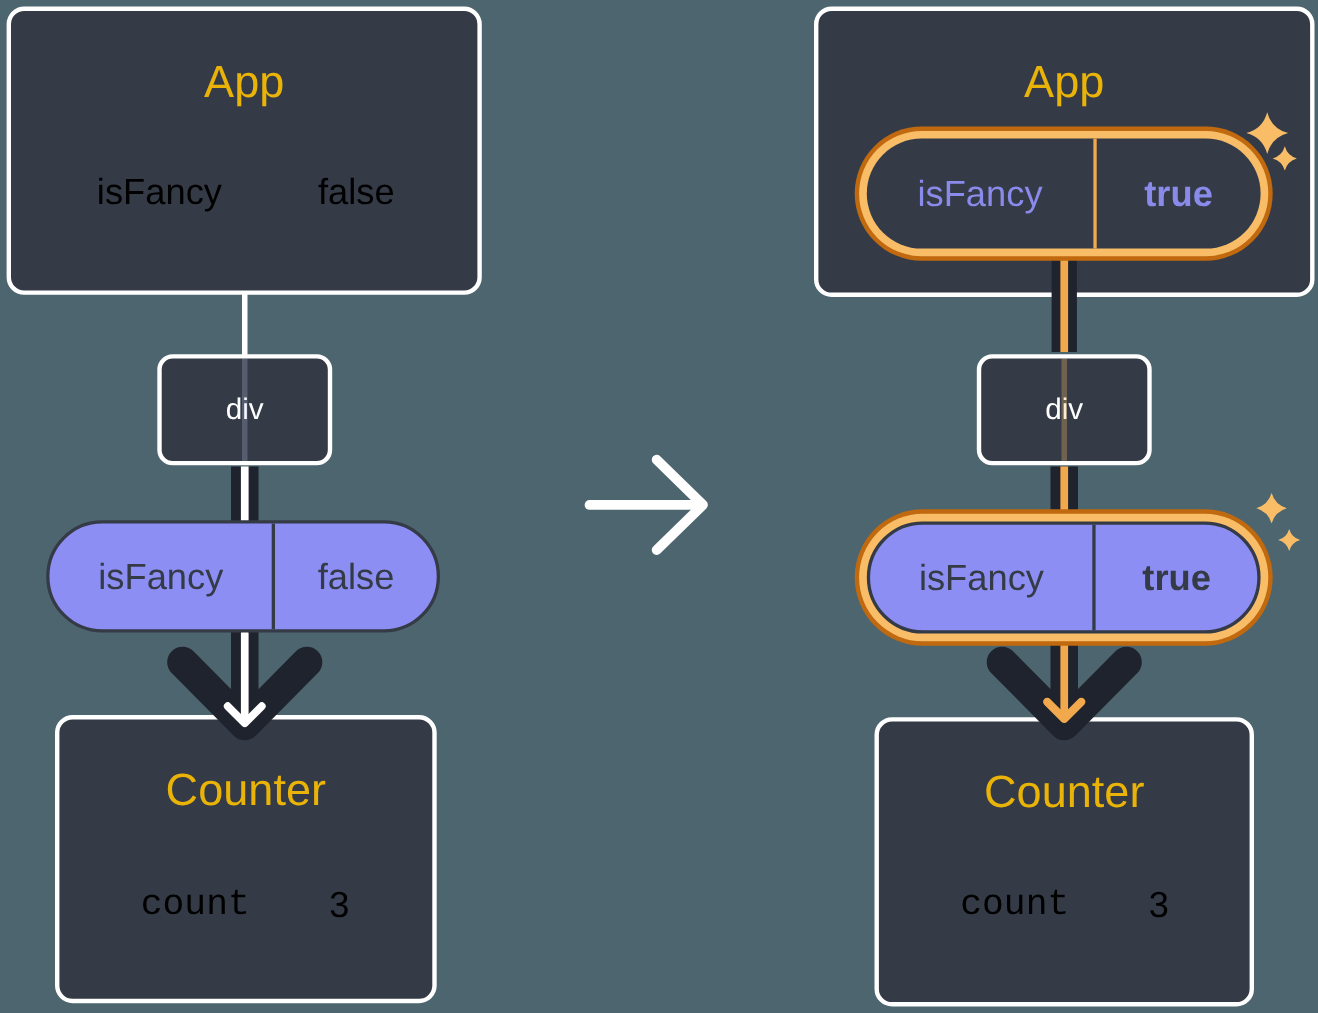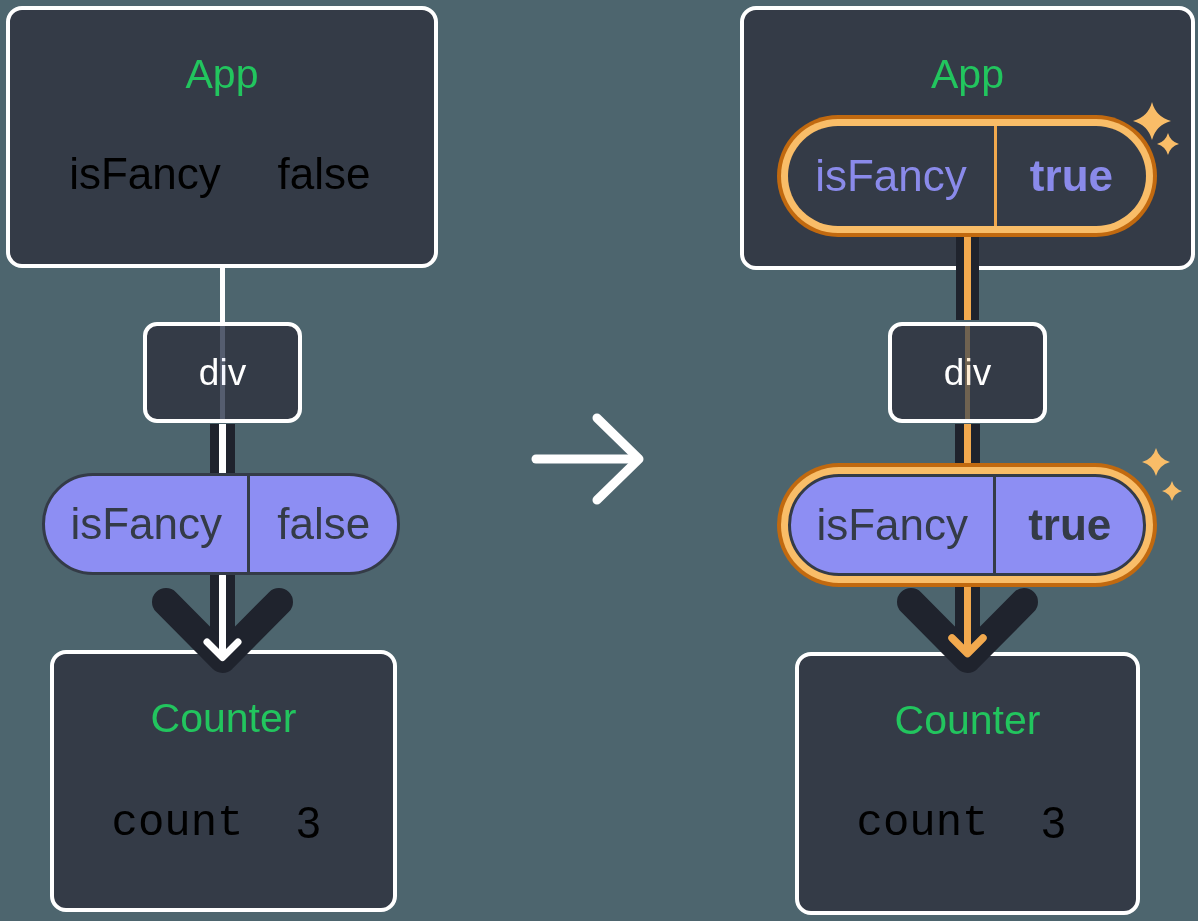--- a/index.html
+++ b/index.html
@@ -24,7 +24,7 @@
   .box-title{
     position:absolute;left:0;right:0;top:40px;
     text-align:center;
-    color:#22c55e;
+    color:#eab308;
     font-size:41px;
     font-weight:500;
     line-height:1.2;

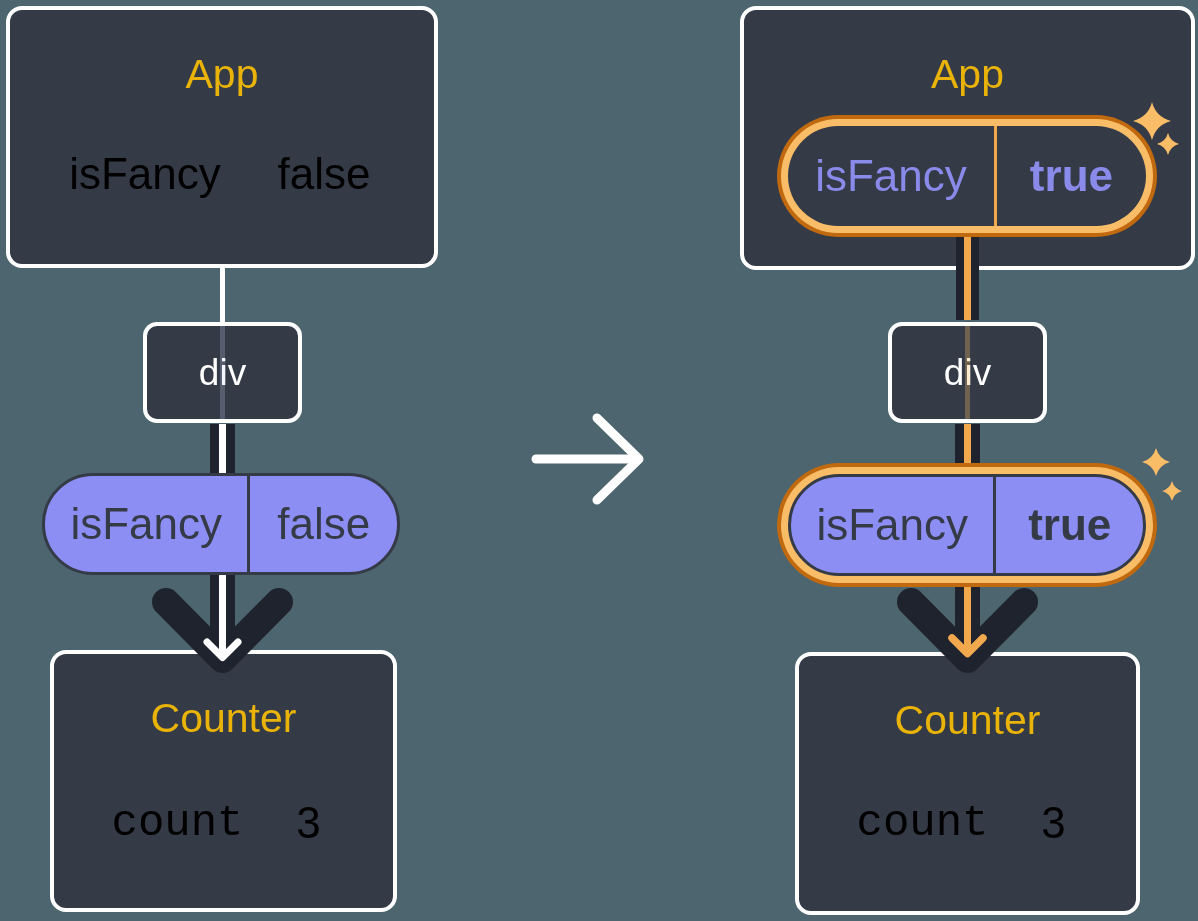--- a/index.html
+++ b/index.html
@@ -40,7 +40,7 @@
     display:flex;align-items:stretch;
     border-radius:999px;
     box-sizing:border-box;
-    font-size:44px;
+    font-size:33px;
     z-index:10;
   }
   .pill .cell{

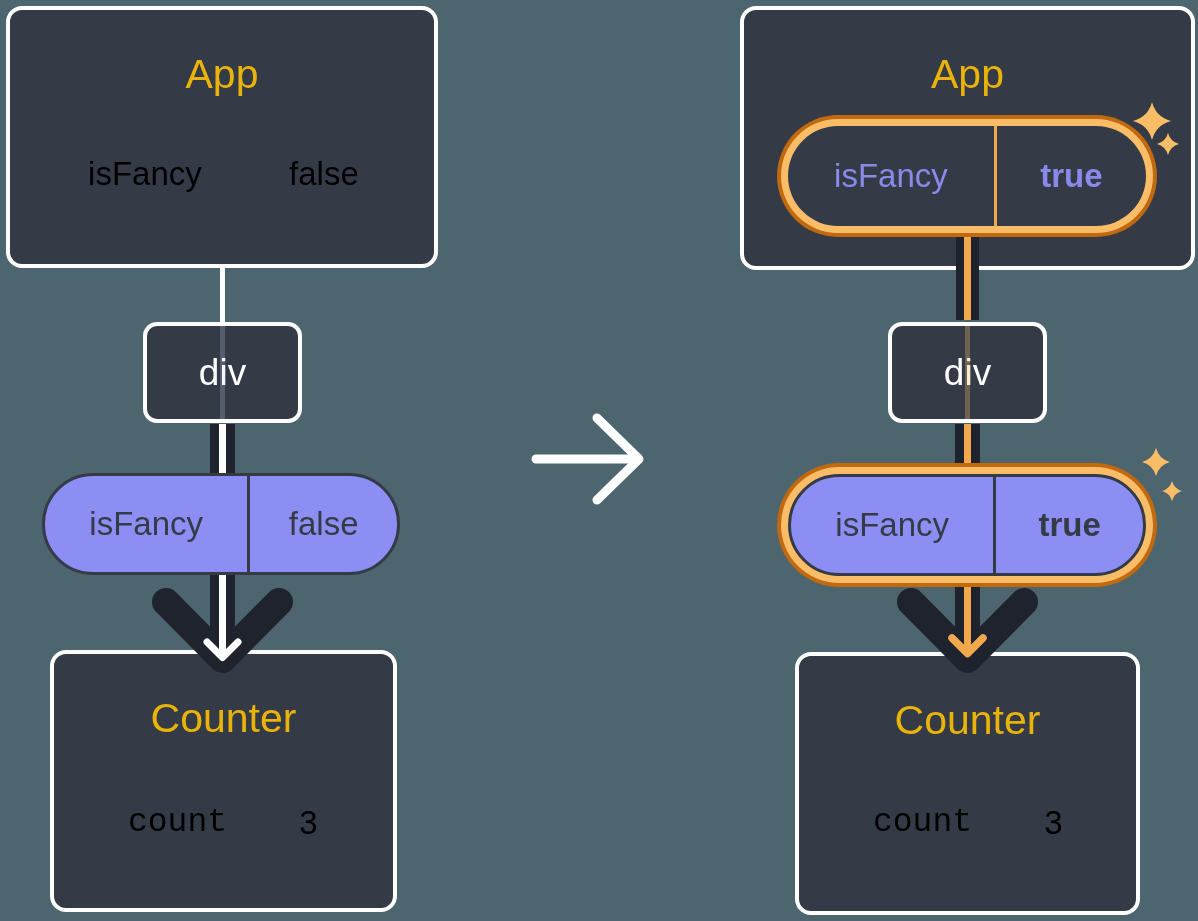--- a/index.html
+++ b/index.html
@@ -32,7 +32,7 @@
   .node{
     display:flex;align-items:center;justify-content:center;
     color:#ffffff;
-    font-size:37px;
+    font-size:27px;
     font-weight:500;
   }
   .pill{

